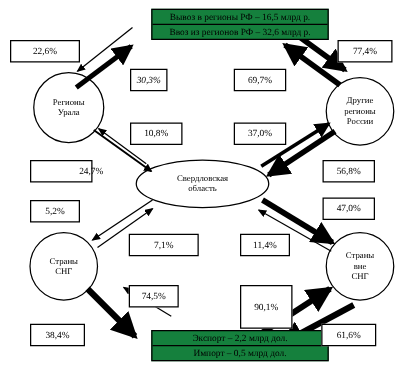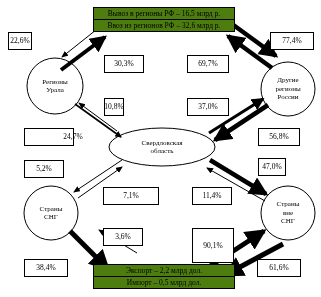--- a/index.html
+++ b/index.html
@@ -51,8 +51,9 @@
   .flow-box {
     position: absolute;
     border: 1px solid #000;
-    background: #4d7c0f;
+    background: #15803d;
     box-sizing: border-box;
+    margin-left: 28px;
   }
   .flow-row {
     font-size: 7.5px;

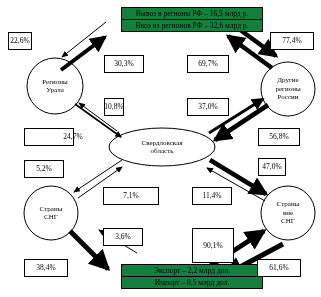--- a/index.html
+++ b/index.html
@@ -153,7 +153,7 @@
     <div class="flow-row">Импорт – 0,5 млрд дол.</div>
   </div>
 
-  <div class="pct-box" style="left:8px; top:32px; width:24px; height:18px;">22,6%</div>
+  <div class="pct-box" style="left:8px; top:32px; width:56px; height:18px;">22,6%</div>
 
   <div class="pct-box" style="left:270px; top:32px; width:44px; height:18px;">77,4%</div>
 

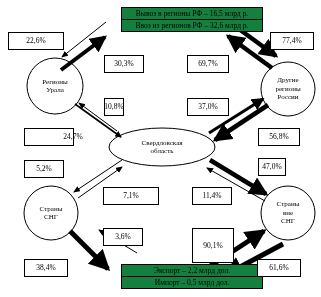--- a/index.html
+++ b/index.html
@@ -157,7 +157,7 @@
 
   <div class="pct-box" style="left:270px; top:32px; width:44px; height:18px;">77,4%</div>
 
-  <div class="pct-box" style="left:104px; top:55px; width:40px; height:18px;">30,3%</div>
+  <div class="pct-box" style="left:104px; top:55px; width:30px; height:18px;font-style:italic;">30,3%</div>
 
   <div class="pct-box" style="left:187px; top:55px; width:42px; height:18px;">69,7%</div>
 

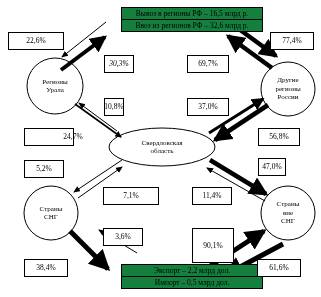--- a/index.html
+++ b/index.html
@@ -161,7 +161,7 @@
 
   <div class="pct-box" style="left:187px; top:55px; width:42px; height:18px;">69,7%</div>
 
-  <div class="pct-box" style="left:104px; top:98px; width:20px; height:18px;">10,8%</div>
+  <div class="pct-box" style="left:104px; top:98px; width:42px; height:18px;">10,8%</div>
 
   <div class="pct-box" style="left:187px; top:98px; width:42px; height:18px;">37,0%</div>
 

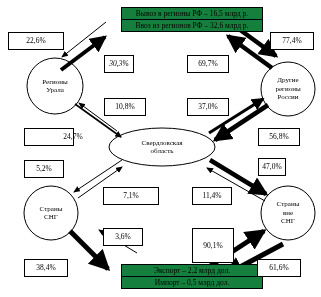--- a/index.html
+++ b/index.html
@@ -171,7 +171,7 @@
 
   <div class="pct-box" style="left:24px; top:160px; width:40px; height:18px;">5,2%</div>
 
-  <div class="pct-box" style="left:258px; top:158px; width:28px; height:18px;">47,0%</div>
+  <div class="pct-box" style="left:258px; top:158px; width:42px; height:18px;">47,0%</div>
 
   <div class="pct-box" style="left:103px; top:187px; width:56px; height:18px;">7,1%</div>
 

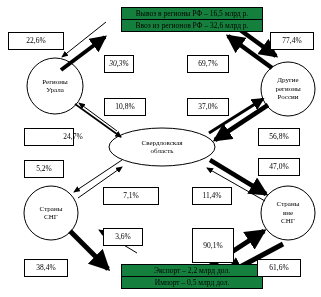--- a/index.html
+++ b/index.html
@@ -177,7 +177,7 @@
 
   <div class="pct-box" style="left:192px; top:187px; width:40px; height:18px;">11,4%</div>
 
-  <div class="pct-box" style="left:103px; top:228px; width:40px; height:18px;">3,6%</div>
+  <div class="pct-box" style="left:103px; top:228px; width:40px; height:18px;">74,5%</div>
 
   <div class="pct-box" style="left:192px; top:228px; width:42px; height:35px;">90,1%</div>
 

